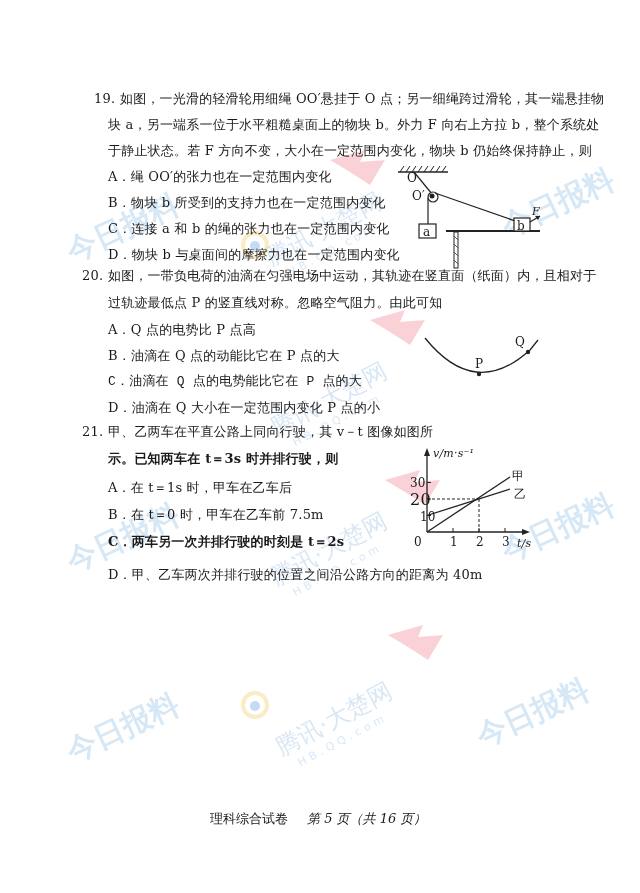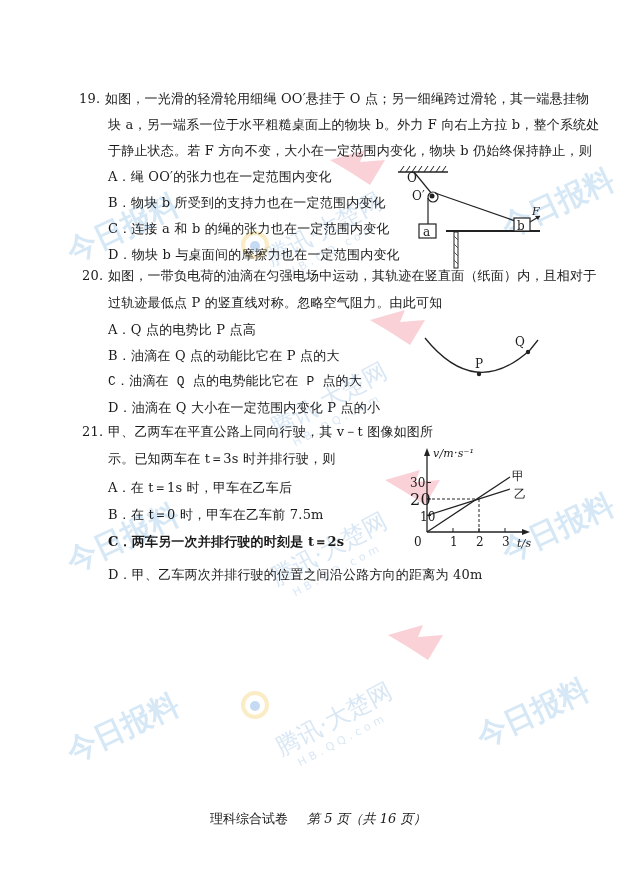--- a/index.html
+++ b/index.html
@@ -77,7 +77,7 @@
     </svg>
 
   <div>
-    <div class="line" style="left:79px; top:91px;">
+    <div class="line" style="left:94px; top:91px;">
       <span class="qnum" style="width:26px;">19.</span><span>如图，一光滑的轻滑轮用细绳 OO′悬挂于 O 点；另一细绳跨过滑轮，其一端悬挂物</span>
     </div>
     <div class="line" style="left:108px; top:117px;">块 a，另一端系一位于水平粗糙桌面上的物块 b。外力 F 向右上方拉 b，整个系统处</div>

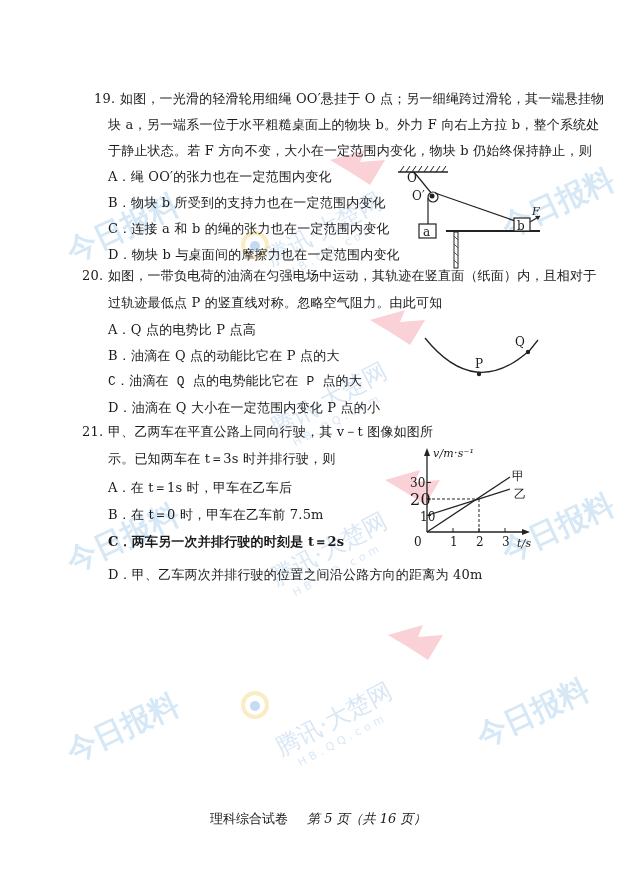--- a/index.html
+++ b/index.html
@@ -154,7 +154,7 @@
     <div class="line" style="left:82px; top:424px;">
       <span class="qnum" style="width:26px;">21.</span><span>甲、乙两车在平直公路上同向行驶，其 v－t 图像如图所</span>
     </div>
-    <div class="line" style="left:108px; top:451px;">示。已知两车在 t＝3s 时并排行驶，则</div>
+    <div class="line" style="left:108px; top:451px;font-weight:bold;">示。已知两车在 t＝3s 时并排行驶，则</div>
     <div class="line" style="left:108px; top:480px;">A．在 t＝1s 时，甲车在乙车后</div>
     <div class="line" style="left:108px; top:507px;">B．在 t＝0 时，甲车在乙车前 7.5m</div>
     <div class="line" style="left:108px; top:534px;font-weight:bold;">C．两车另一次并排行驶的时刻是 t＝2s</div>

